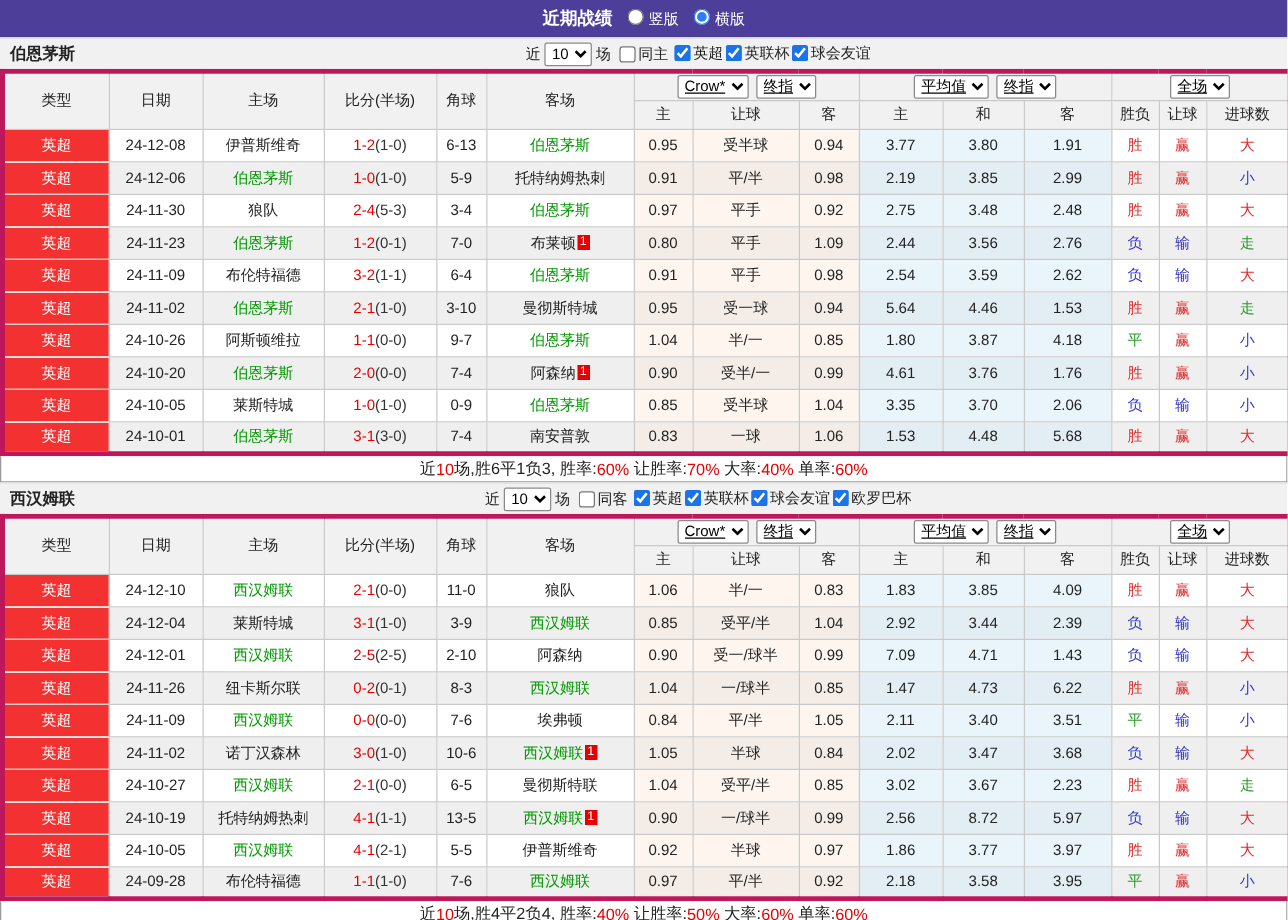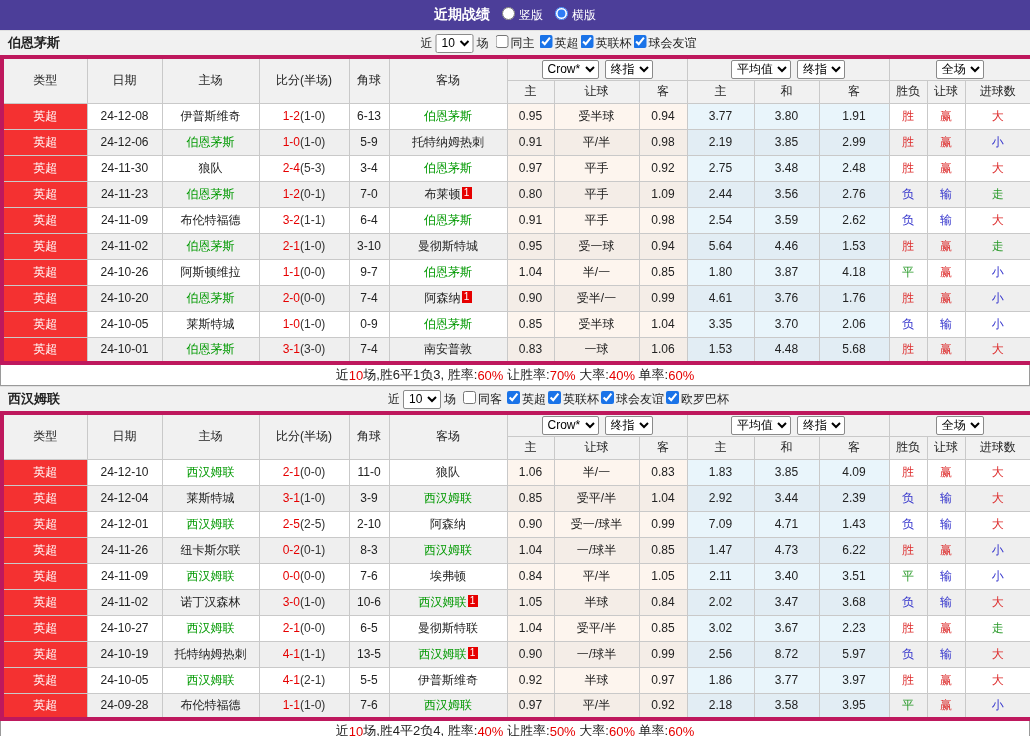--- a/index.html
+++ b/index.html
@@ -33,7 +33,7 @@
     font-size:12px; height:19px; border:1px solid #8a8a8a; border-radius:2px;
     background:#fff; padding:0 1px; font-family:inherit;
   }
-  .cb { display:inline-flex; align-items:flex-start; cursor:pointer; }
+  .cb { display:inline-flex; align-items:center; cursor:pointer; }
   .cb input { width:13px; height:13px; margin:0 2px 0 4px; accent-color:#1a73e8; }
   .lg-cb input { margin-left:2px; }
   

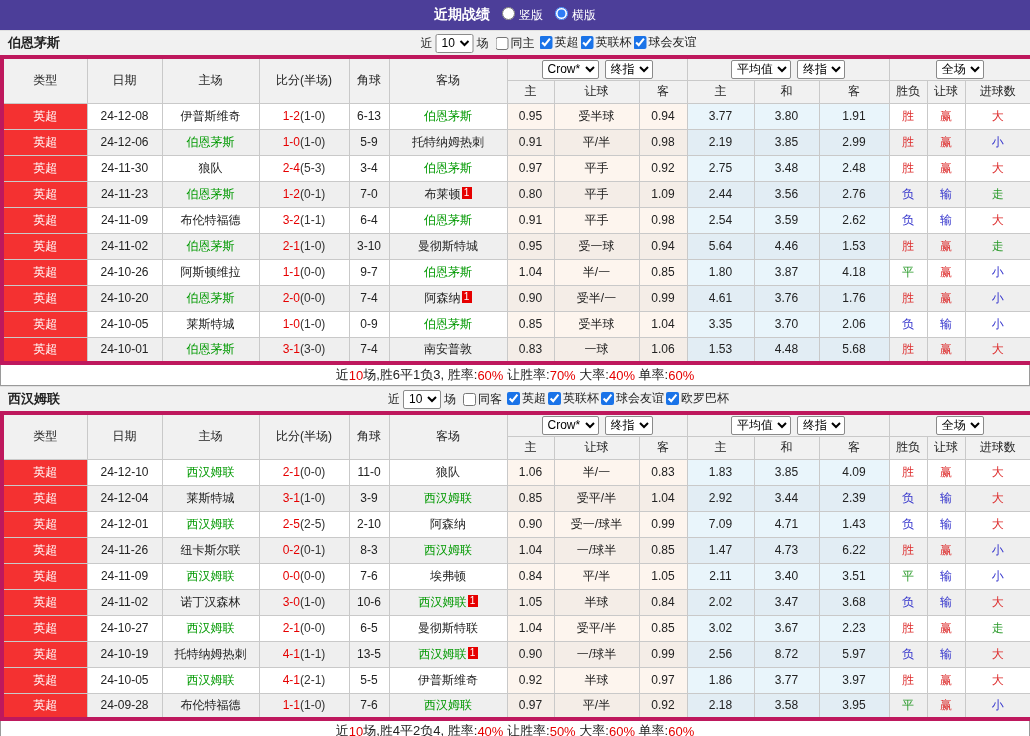--- a/index.html
+++ b/index.html
@@ -43,7 +43,7 @@
     padding:0; overflow:hidden; white-space:nowrap;
   }
   thead th { background:#f1f1f1; font-weight:normal; color:#222; height:23px; }
-  thead .grp select { margin:0 3px; }
+  thead .grp select { margin:0 3px;text-decoration:underline; }
   tbody tr { height:26px; background:#fff; }
   tbody tr:nth-child(even) { background:#efefef; }
   tbody tr:nth-child(odd)  td.od { background:#fdf5ee; }

